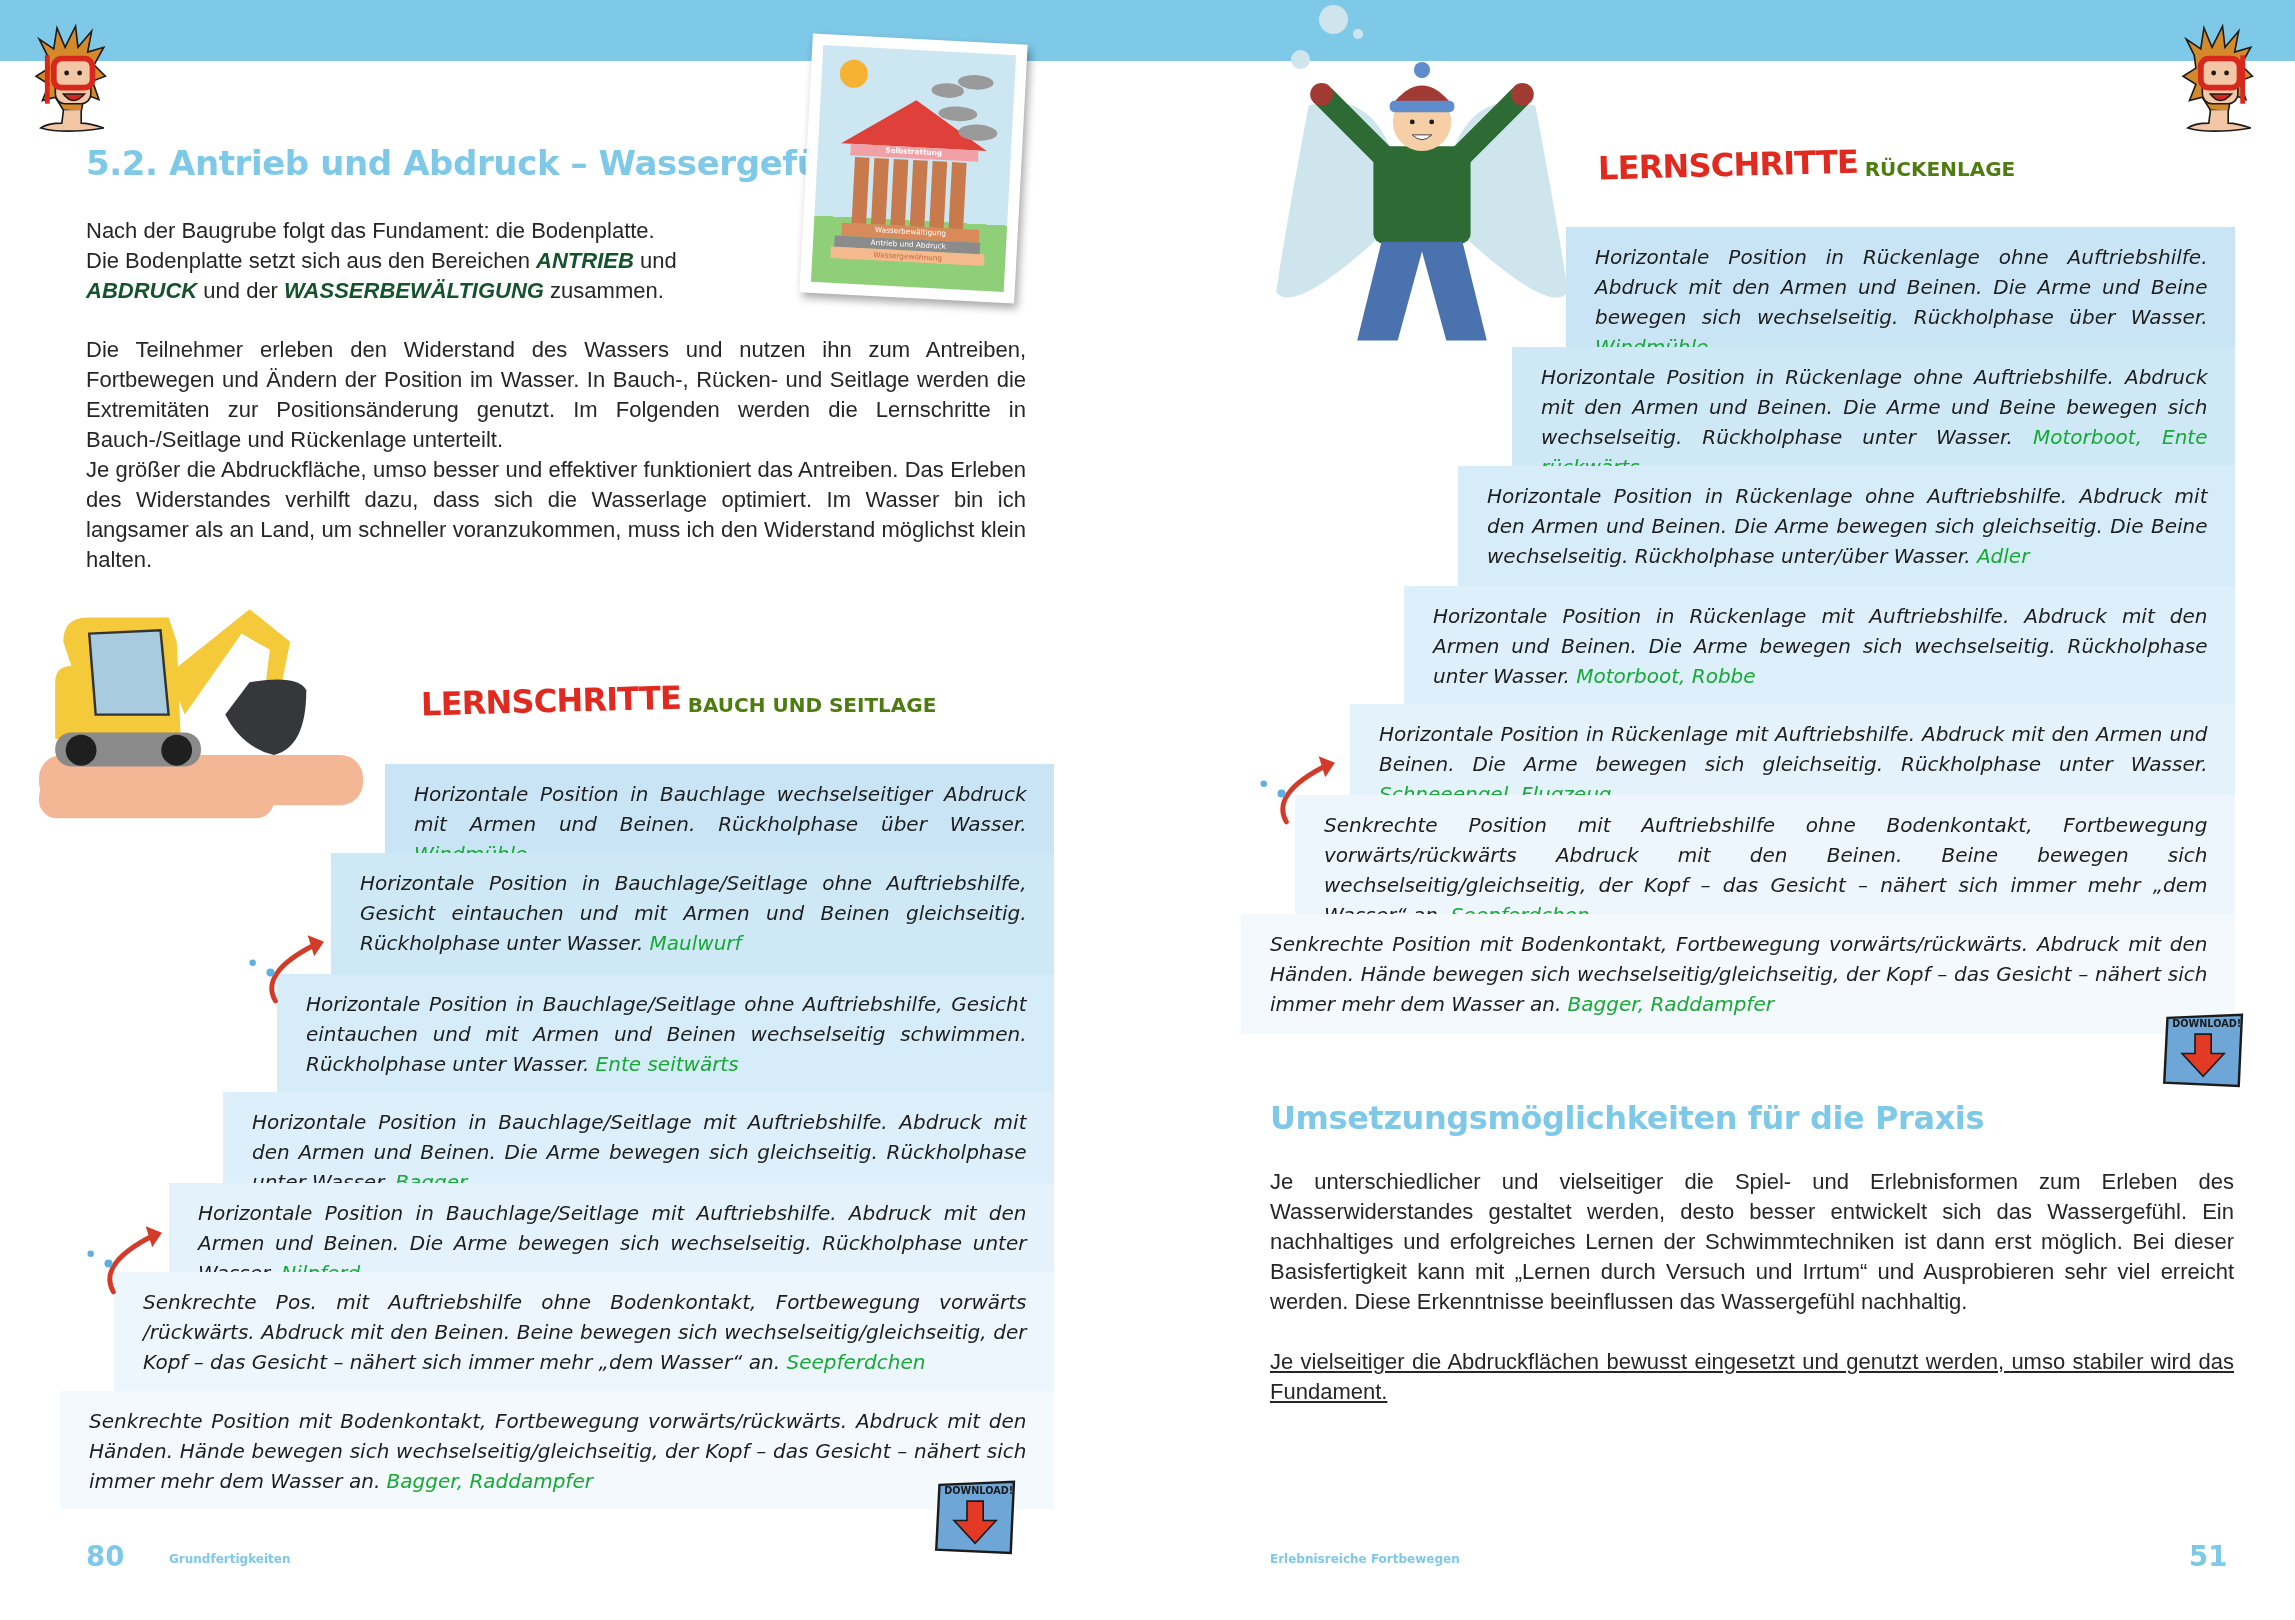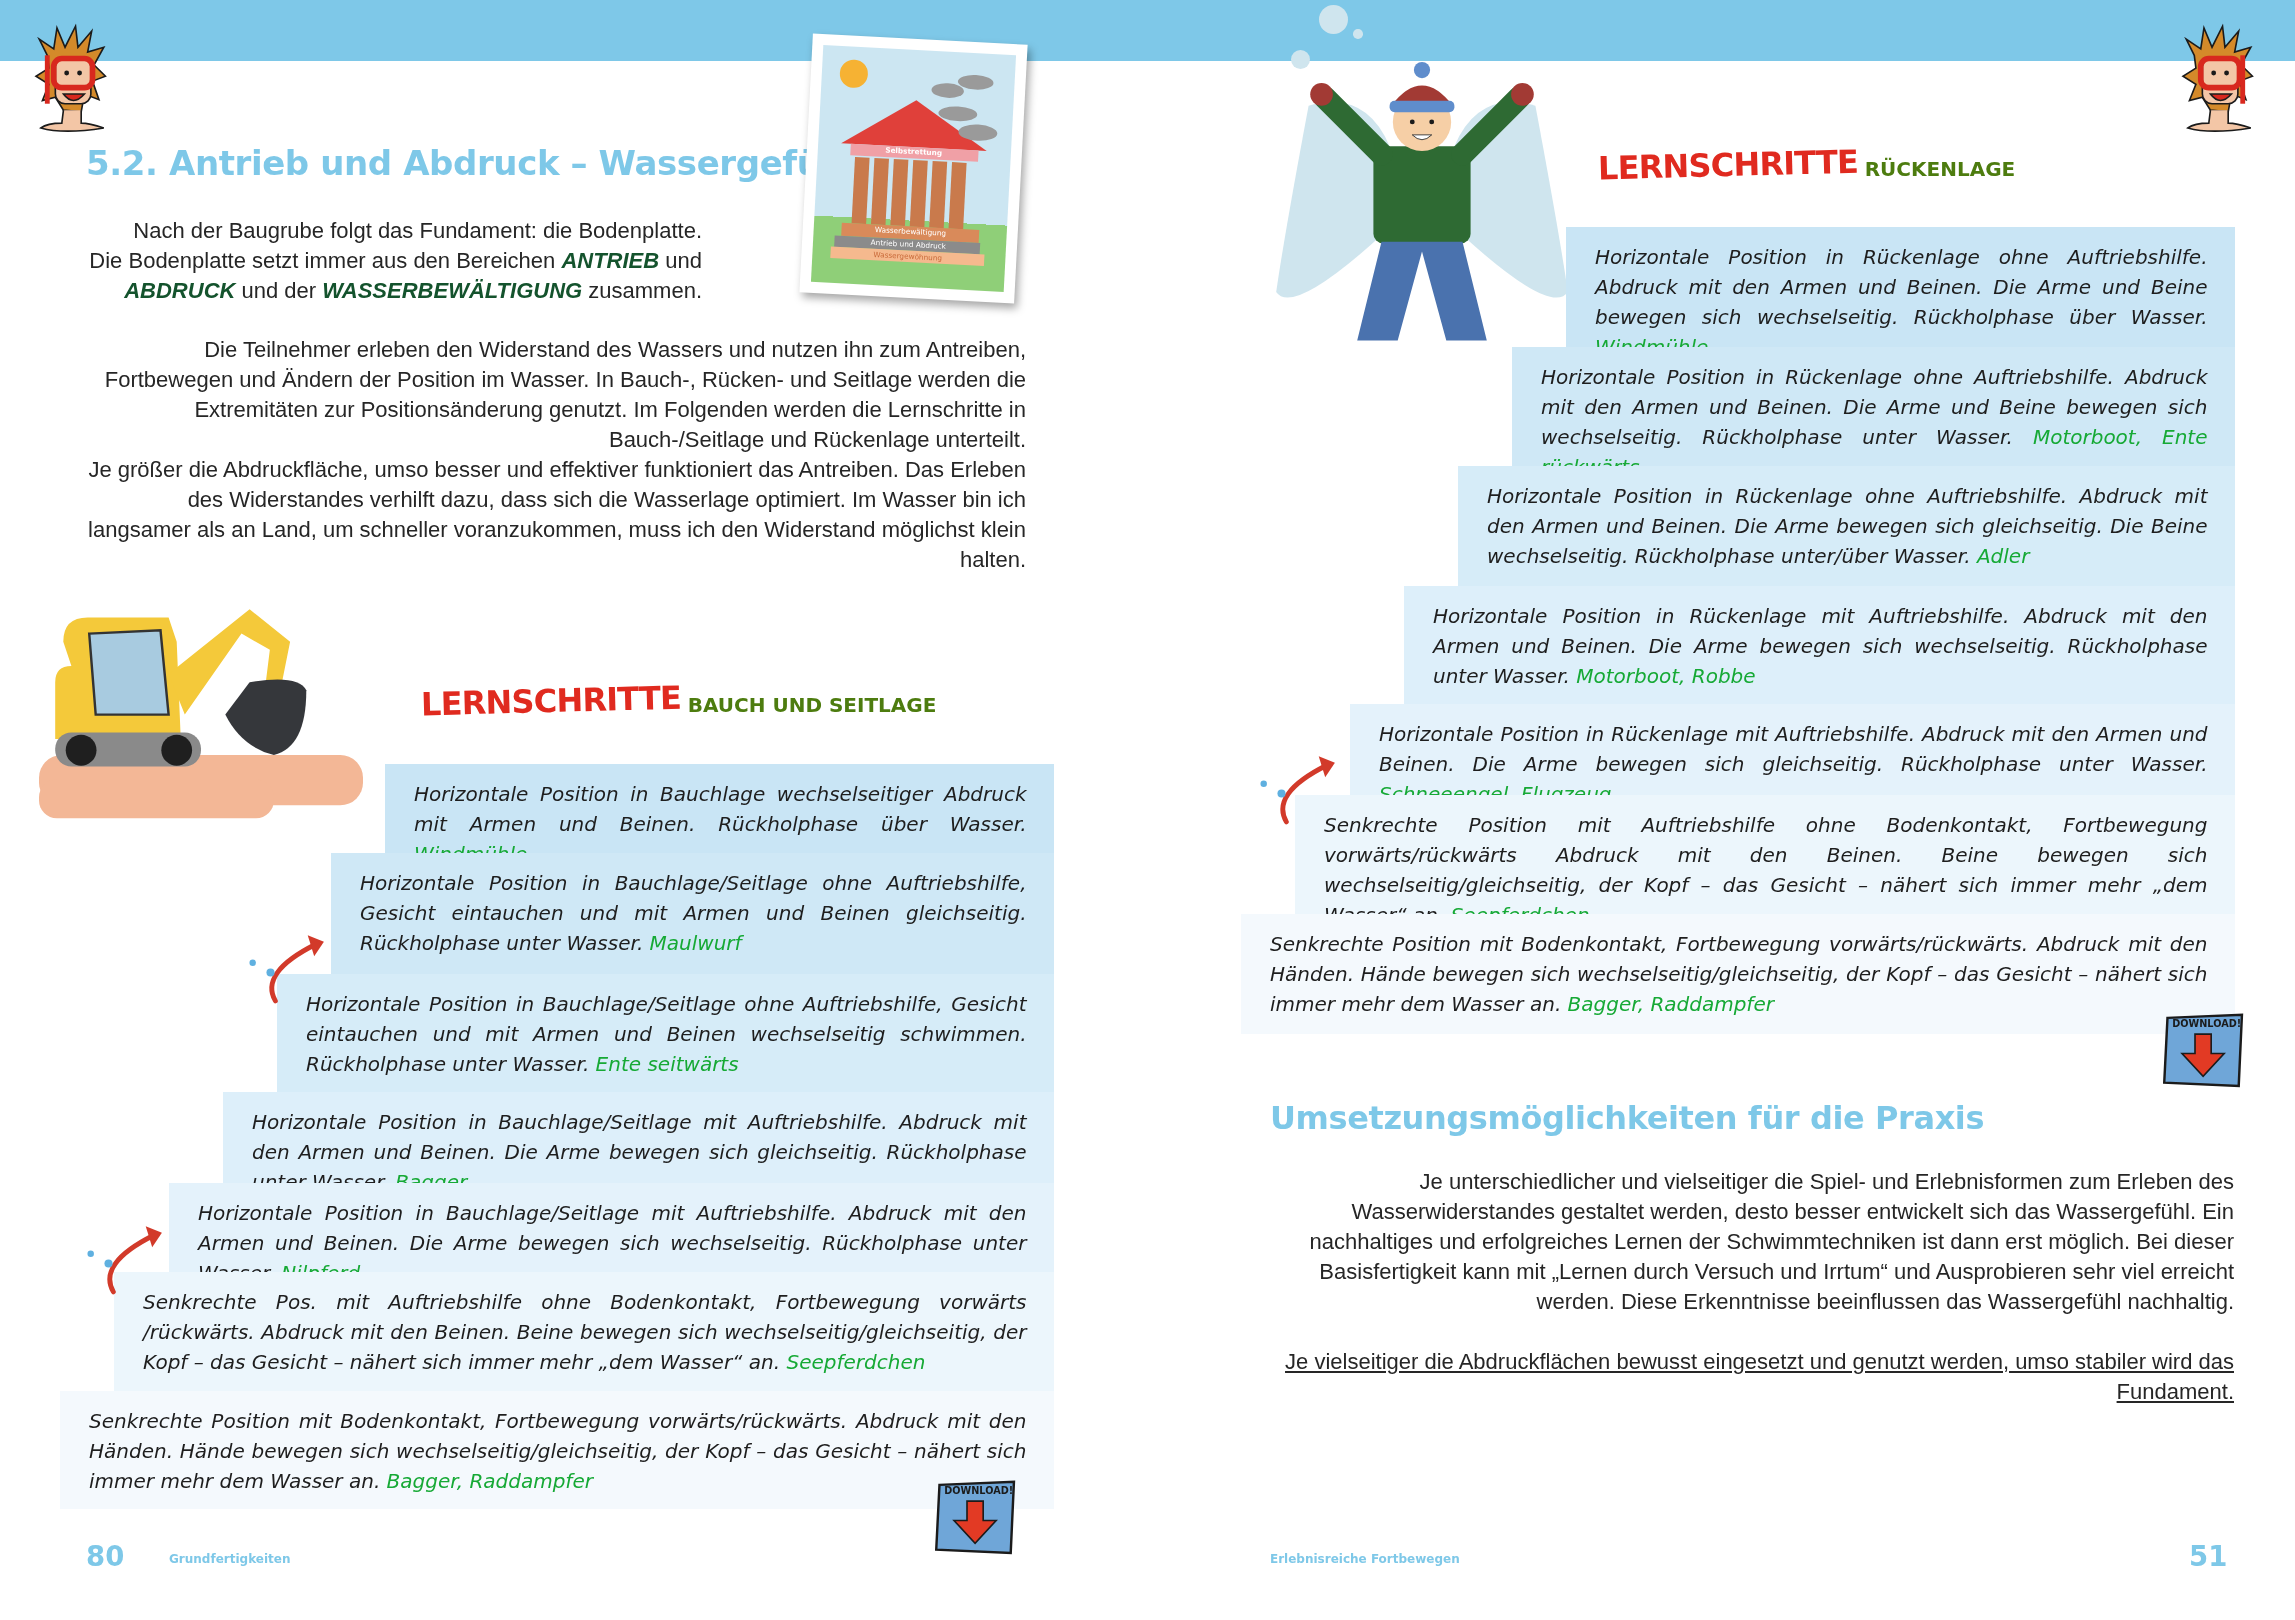--- a/index.html
+++ b/index.html
@@ -23,7 +23,7 @@
     position: absolute; font-family: "Liberation Sans Narrow", "Liberation Sans", sans-serif;
     font-size: 22px; line-height: 30px; color: #262626; text-align: justify;
   }
-  .body-text p { margin: 0; text-align: right; }
+  .body-text p { margin: 0; }
   .body-text p + p.gap { margin-top: 30px; text-decoration: underline; }
   .body-text b { font-weight: bold; color: #14532d; font-style: italic; }
 

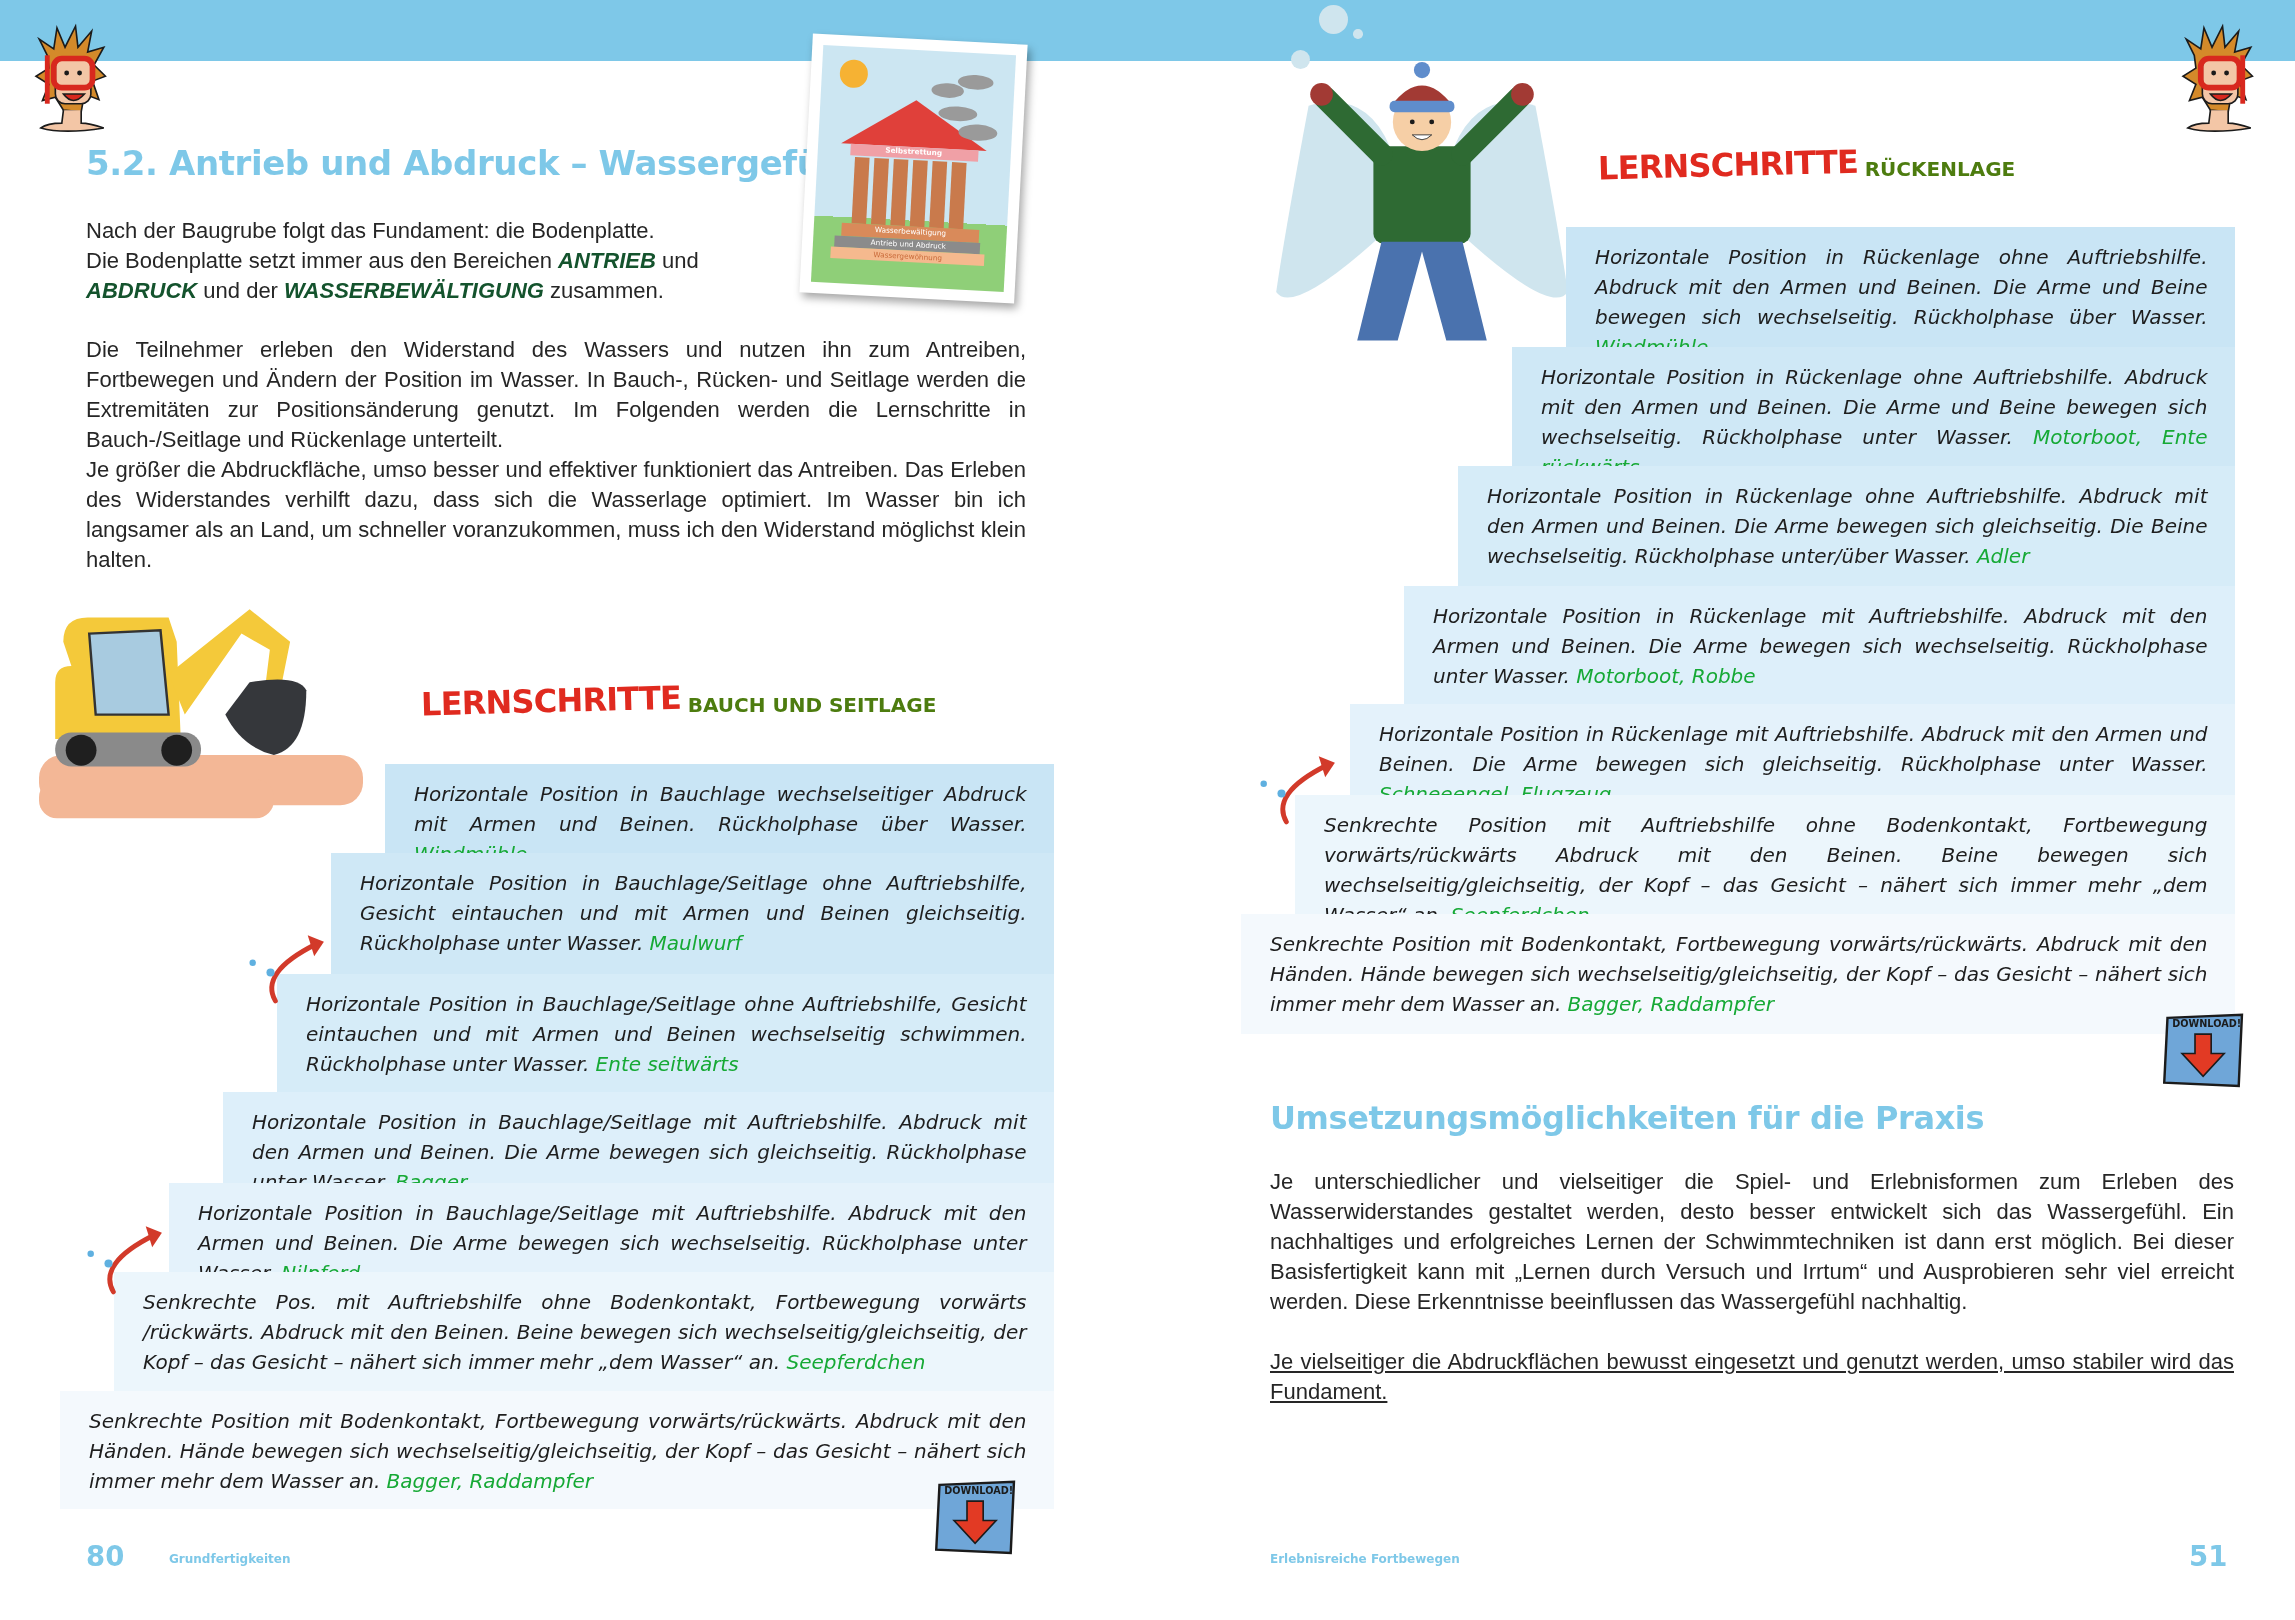--- a/index.html
+++ b/index.html
@@ -79,7 +79,7 @@
 
   <div class="body-text" style="left:86px; top:216px; width:616px; text-align:left;">
     <p><span>Nach der Baugrube folgt das Fundament: die Bodenplatte.</span></p>
-    <p><span>Die Bodenplatte setzt immer aus den Bereichen </span><b>ANTRIEB</b><span> und</span></p>
+    <p><span>Die Bodenplatte setzt sich aus den Bereichen </span><b>ANTRIEB</b><span> und</span></p>
     <p><b>ABDRUCK</b><span> und der </span><b>WASSERBEWÄLTIGUNG</b><span> zusammen.</span></p>
   </div>
 

